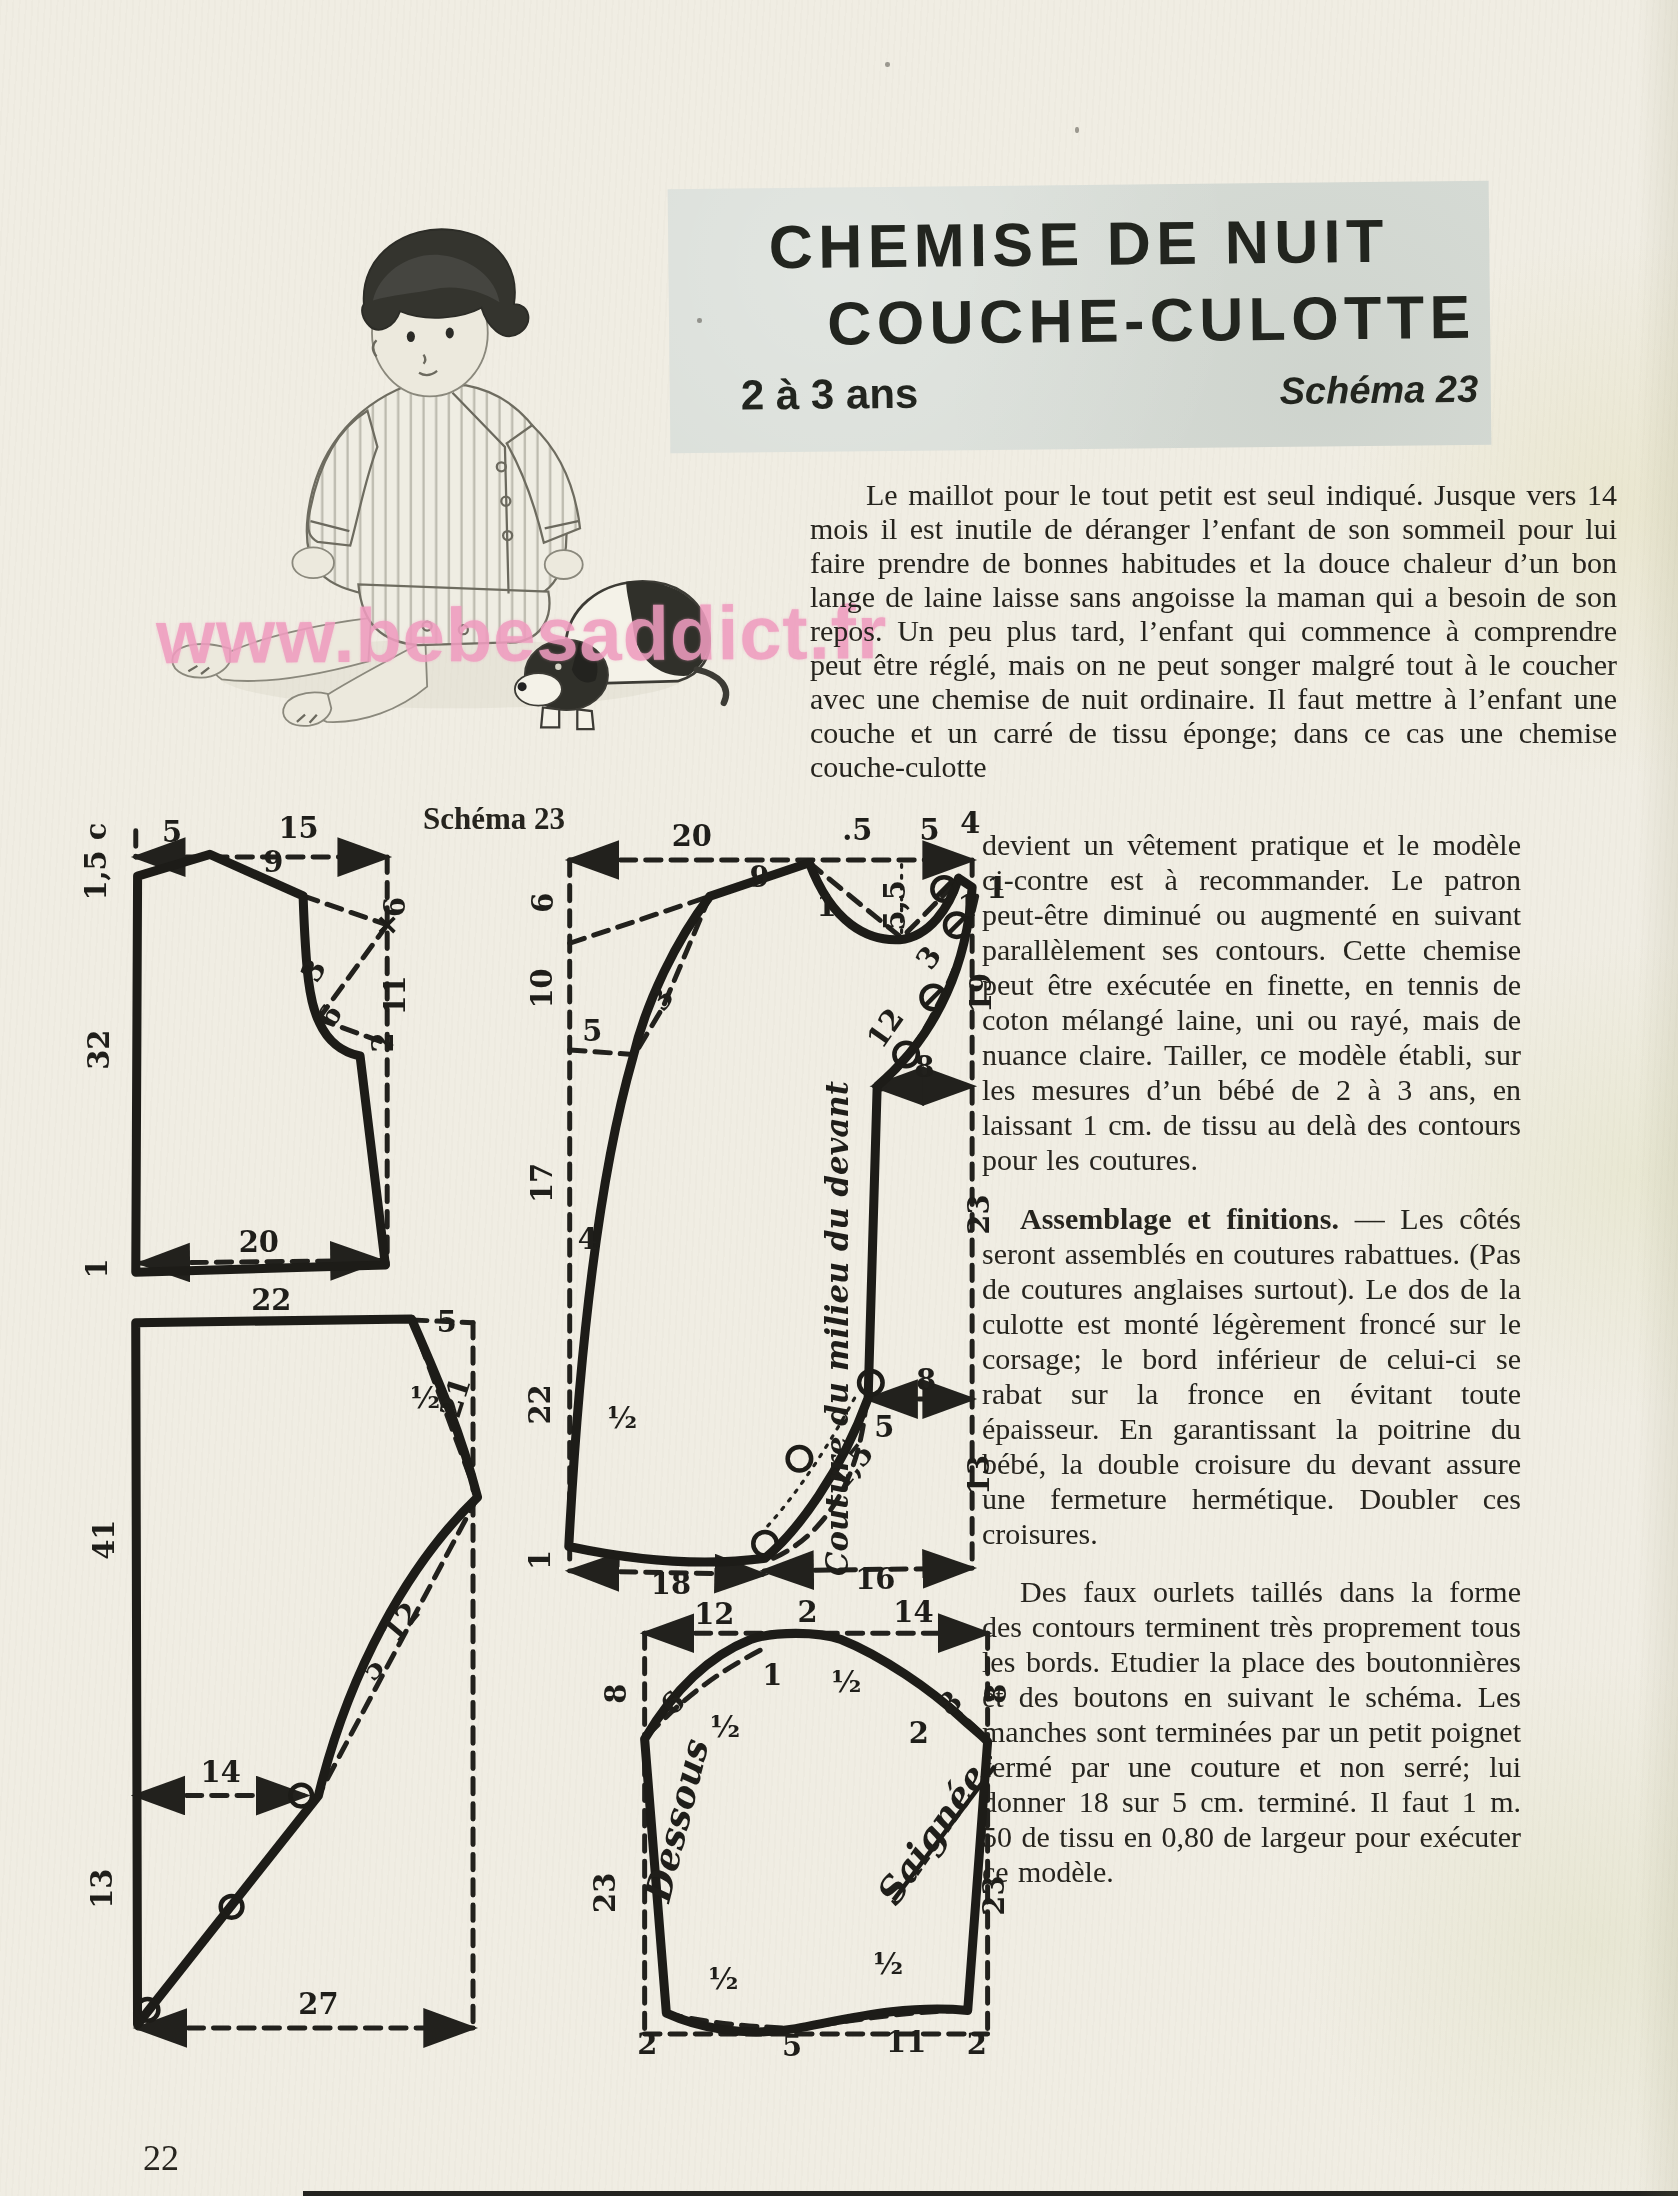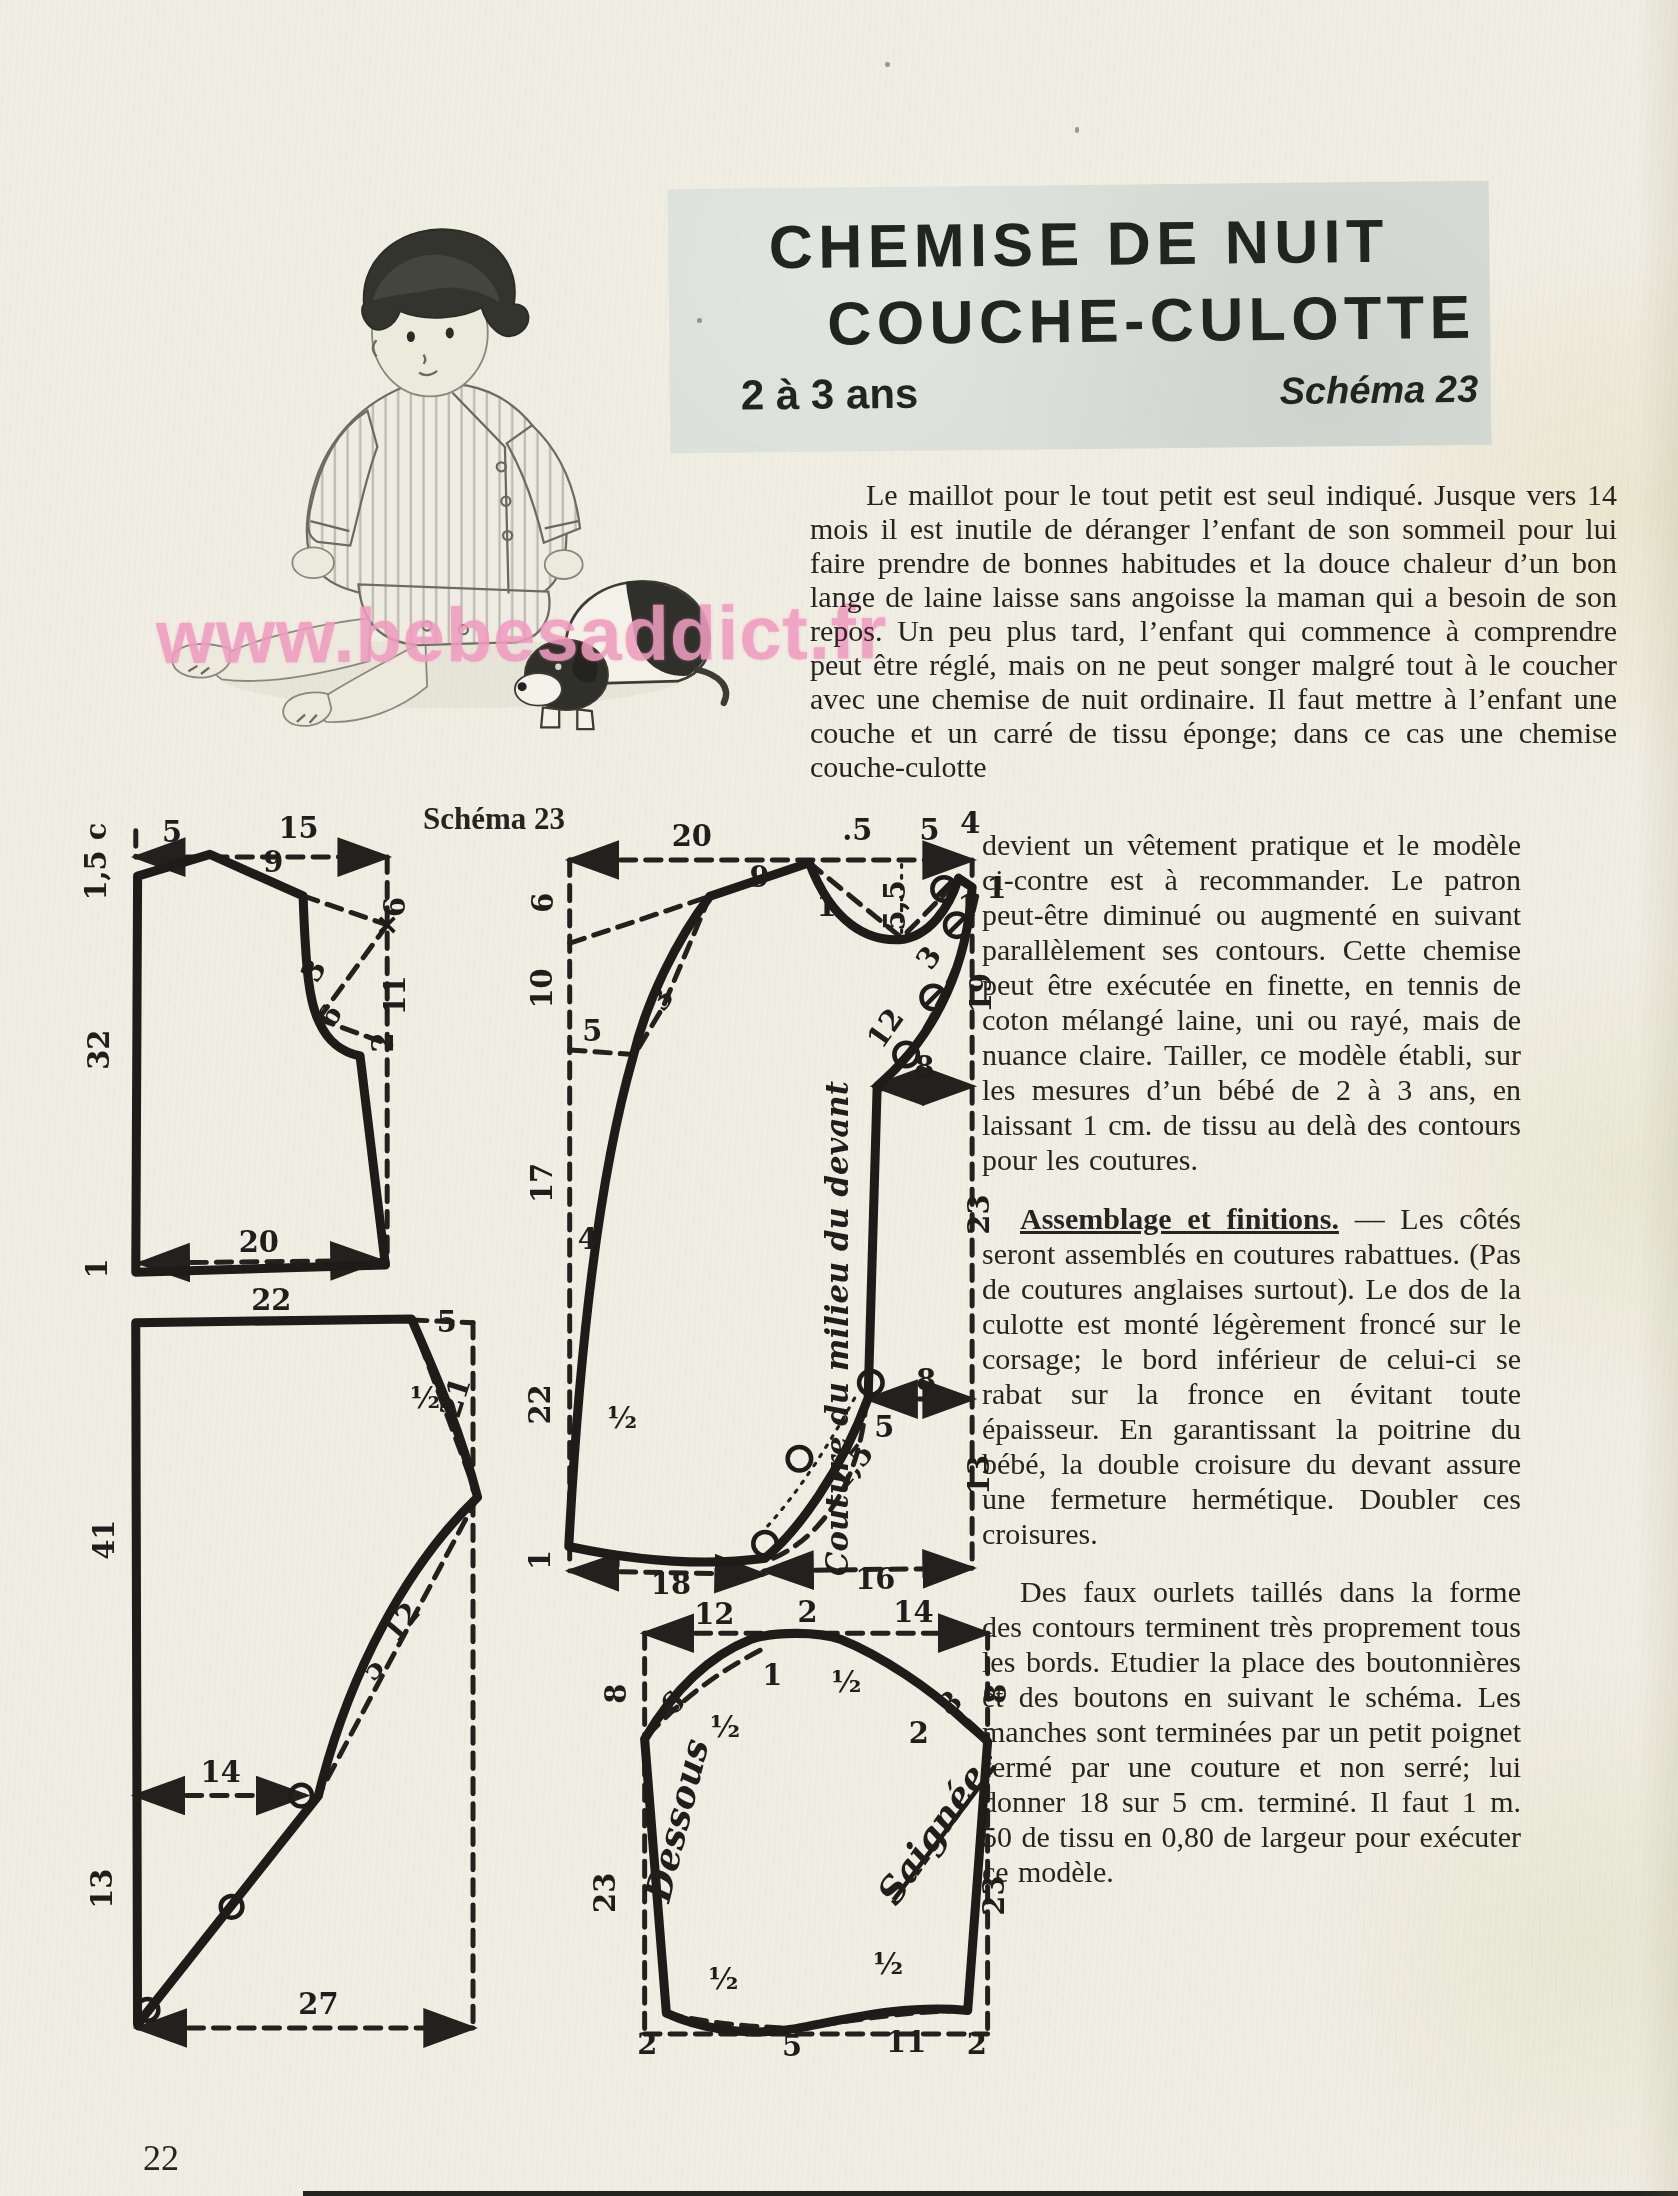--- a/index.html
+++ b/index.html
@@ -46,7 +46,7 @@
   .col{position:absolute;left:982px;top:827px;width:539px;}
   .col p{text-align:justify;font-size:30px;line-height:35px;word-spacing:1.8px;margin:0 0 23.5px 0;}
   .col p.ind{text-indent:38px;}
-  .col b{font-weight:bold;text-decoration:underline;}
+  .col b{font-weight:bold;}
 
   .schema-label{position:absolute;left:423px;top:801px;font-size:31px;font-weight:bold;white-space:nowrap;}
   .page-num{position:absolute;left:143px;top:2137px;font-size:36px;}

